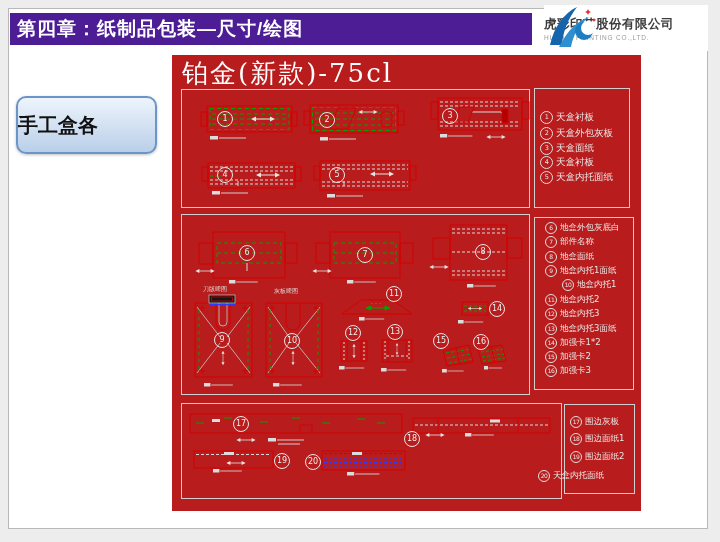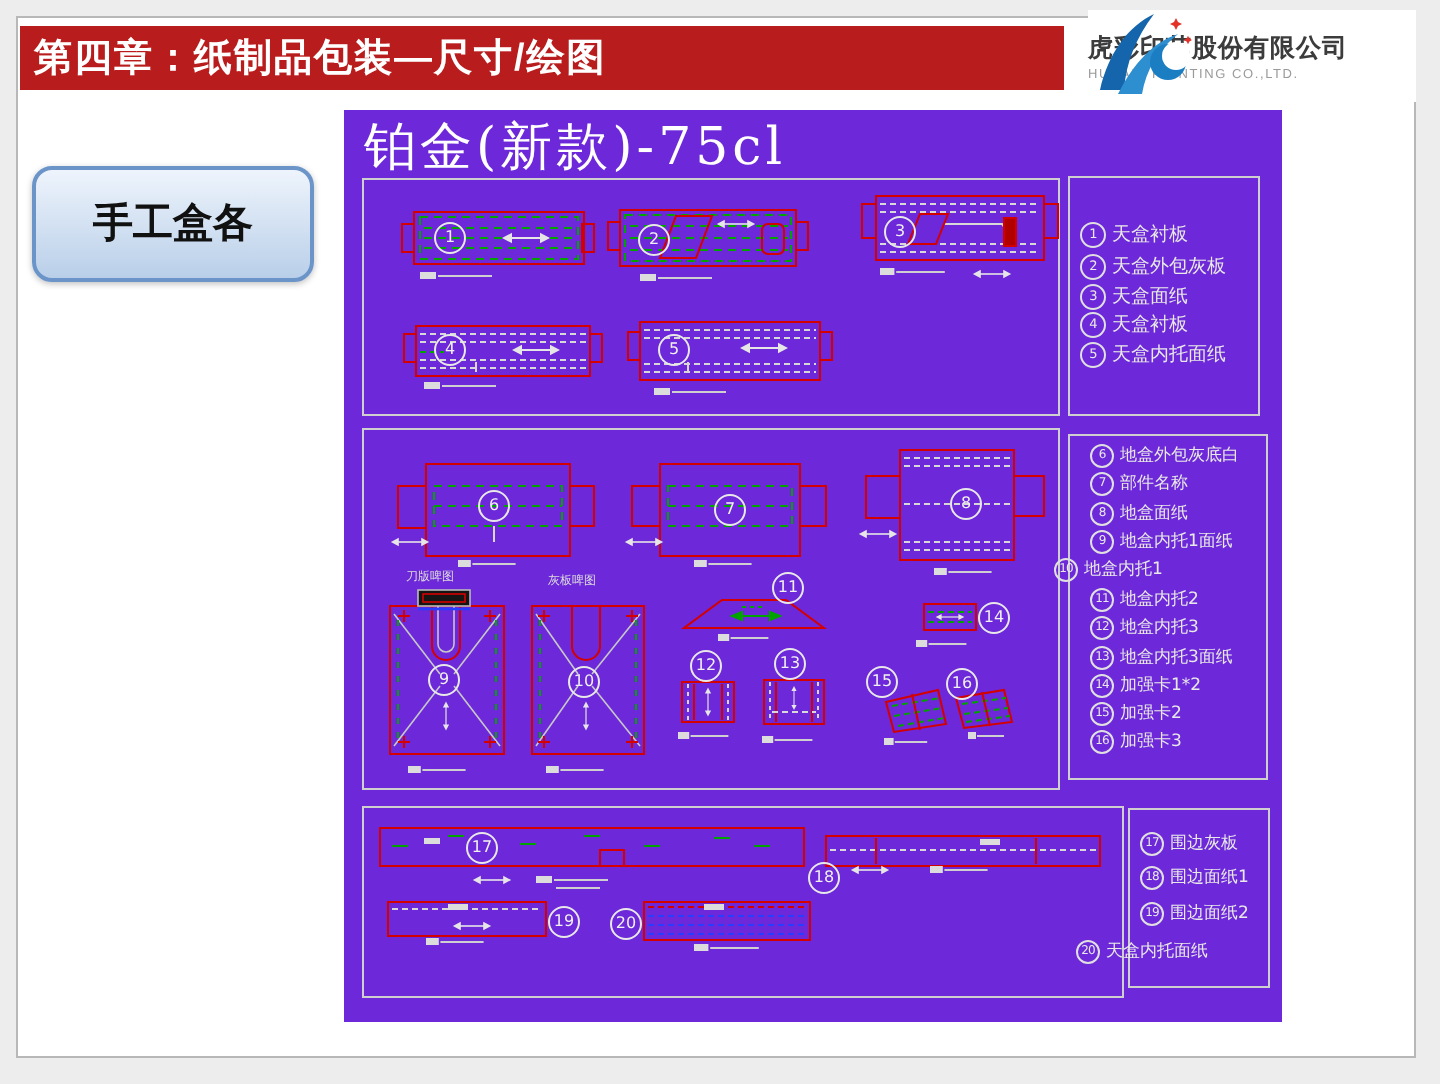--- a/index.html
+++ b/index.html
@@ -9,7 +9,7 @@
         background:#ffffff;border:1px solid #b8b8b8}
   
   .header-bar{position:absolute;left:10px;top:13px;width:522px;height:32px;
-        background:#b91c1c;display:flex;align-items:center}
+        background:#4c1d95;display:flex;align-items:center}
   .header-bar .t{color:#fff;font-weight:bold;font-size:19px;padding-left:7px;
         letter-spacing:1px;white-space:nowrap}
   

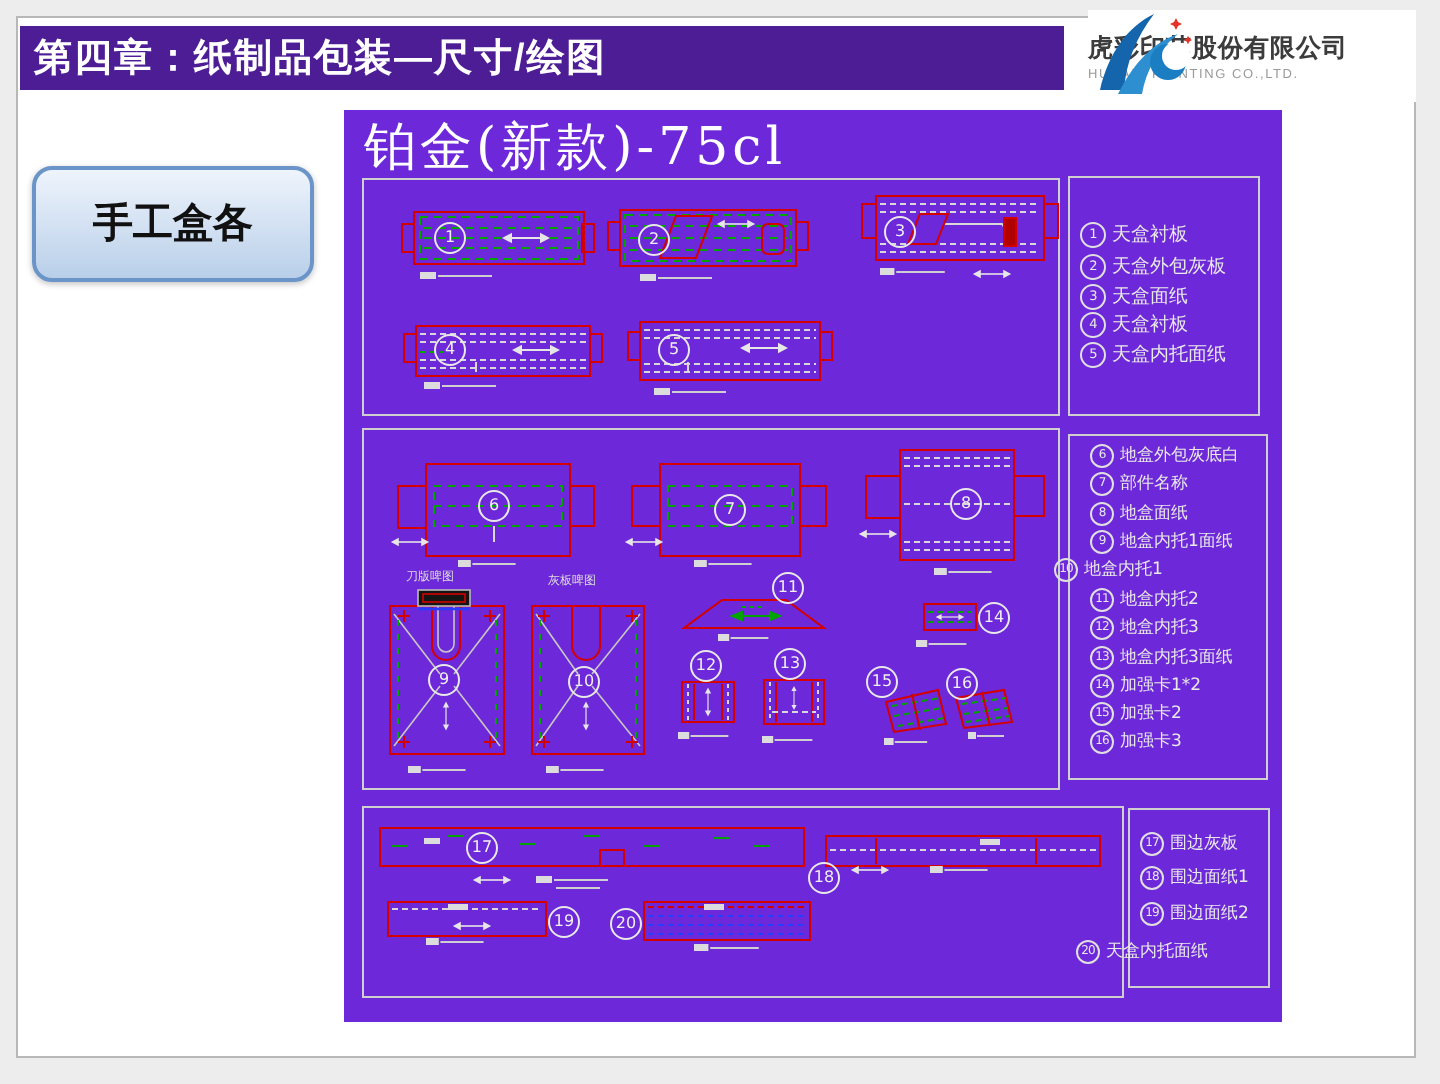--- a/index.html
+++ b/index.html
@@ -25,7 +25,7 @@
         display:flex;flex-direction:column;justify-content:center;align-items:center}
   .side-label .ln{font-size:20px;font-weight:bold;color:#111;line-height:25px;white-space:nowrap}
   
-  .cad{position:absolute;left:172px;top:55px;width:469px;height:456px;background:#6d28d9}
+  .cad{position:absolute;left:172px;top:55px;width:469px;height:456px;background:#b91c1c}
   .cad-title{position:absolute;left:10px;top:1px;color:#fff;font-size:26px;
         font-family:"DejaVu Serif","Liberation Serif",serif;letter-spacing:2px;white-space:nowrap}
   .pbox{position:absolute;border:1px solid #cfcfcf}

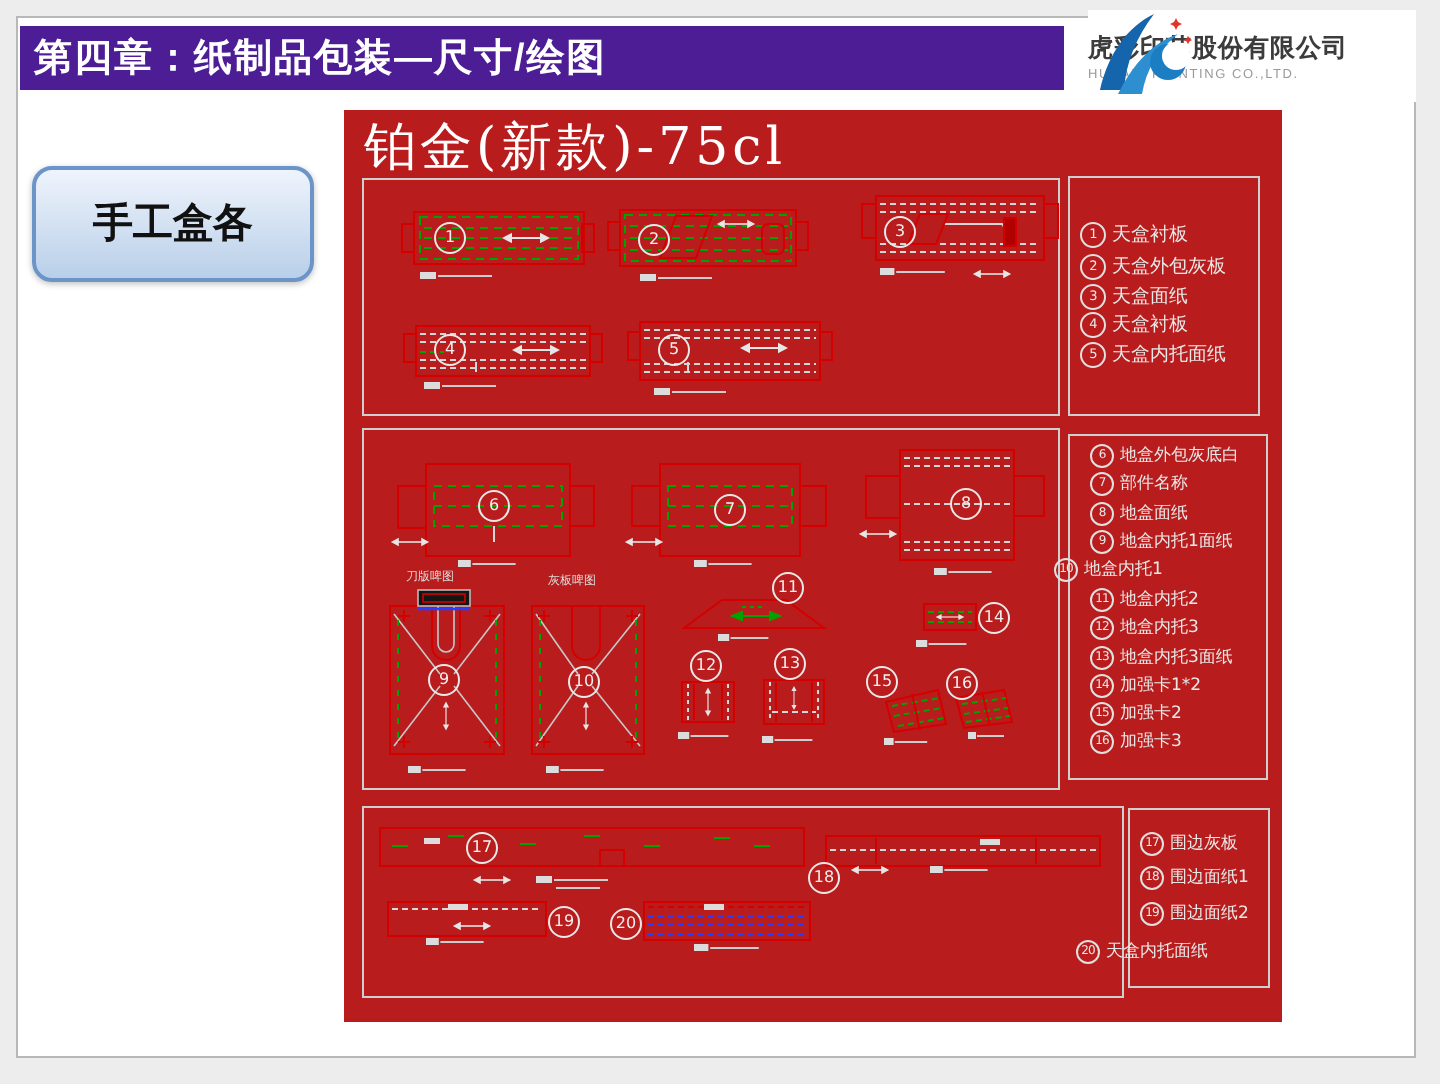--- a/index.html
+++ b/index.html
@@ -18,11 +18,11 @@
   .logo-text .cn{font-size:12.5px;font-weight:bold;color:#3c3c3c;letter-spacing:.5px;white-space:nowrap}
   .logo-text .en{font-size:6.5px;color:#9a9a9a;letter-spacing:.8px;white-space:nowrap;margin-top:1px}
   
-  .side-label{position:absolute;left:16px;top:83px;width:137px;height:54px;
+  .side-label{position:absolute;left:16px;top:96px;width:137px;height:54px;
         border:2px solid #6b94c9;border-radius:10px;
         background:linear-gradient(#eef4fc,#b9cfe9);
         box-shadow:0 1px 3px rgba(0,0,0,.25);
-        display:flex;flex-direction:column;justify-content:center;align-items:center}
+        display:flex;flex-direction:row;justify-content:space-between;align-items:center}
   .side-label .ln{font-size:20px;font-weight:bold;color:#111;line-height:25px;white-space:nowrap}
   
   .cad{position:absolute;left:172px;top:55px;width:469px;height:456px;background:#b91c1c}

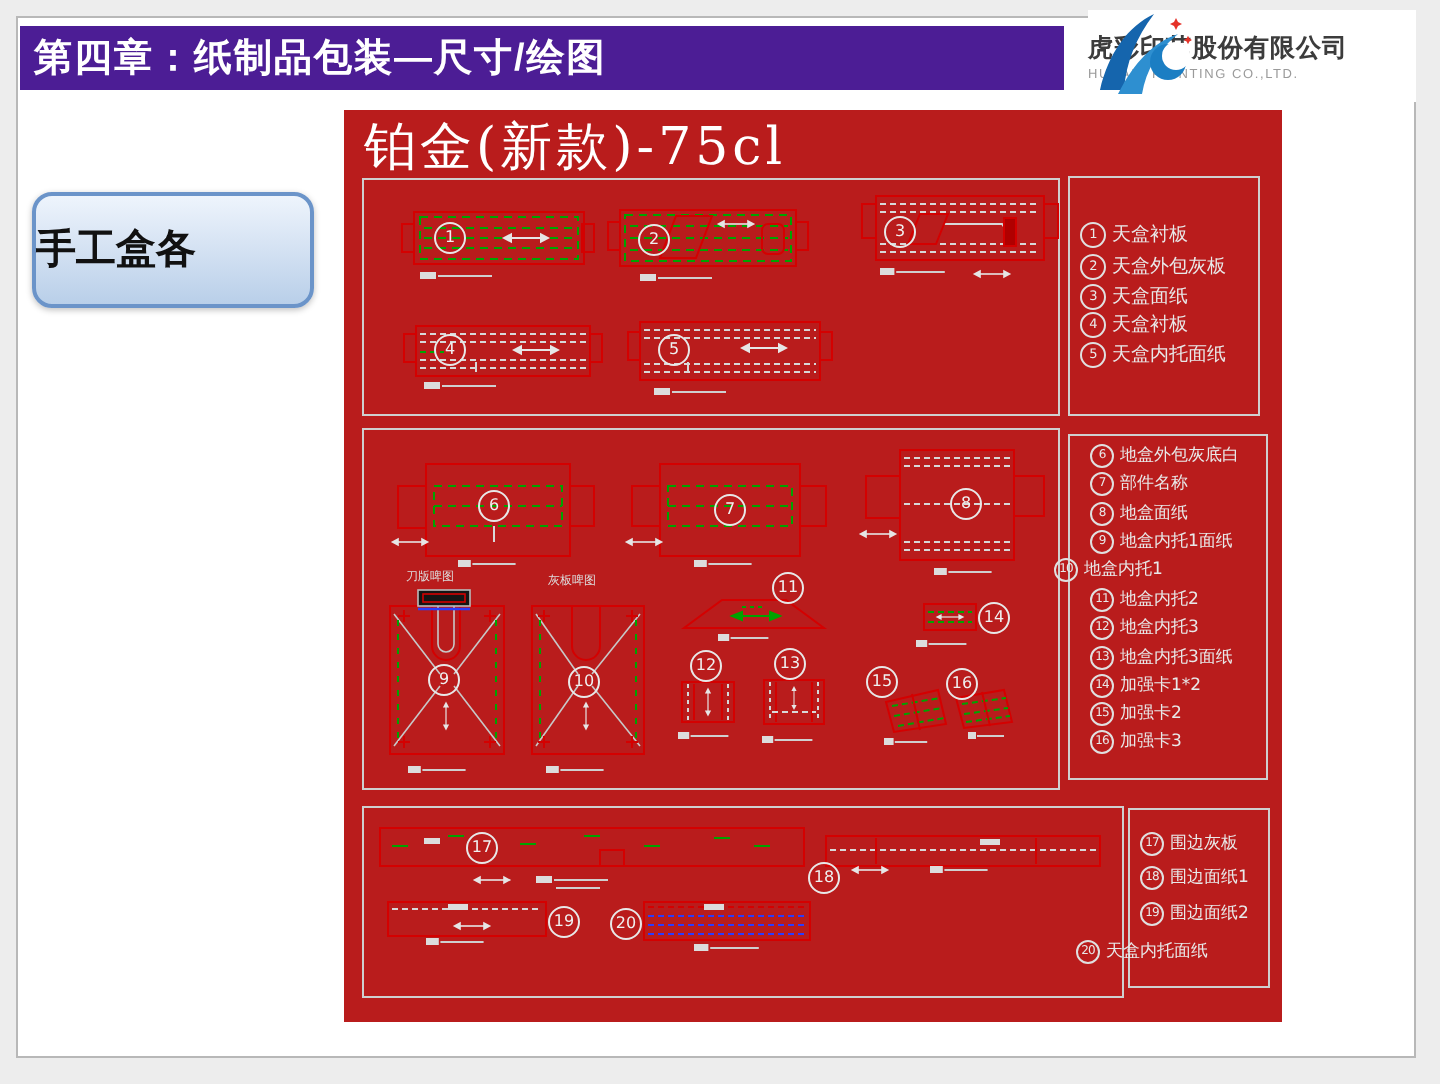--- a/index.html
+++ b/index.html
@@ -385,7 +385,7 @@
       <span class="lnum">9</span>
       <span>地盒内托1面纸</span>
     </div>
-  <div class="lrow sm" style="left:355px;top:224px">
+  <div class="lrow sm" style="left:390px;top:224px">
       <span class="lnum">10</span>
       <span>地盒内托1</span>
     </div>

